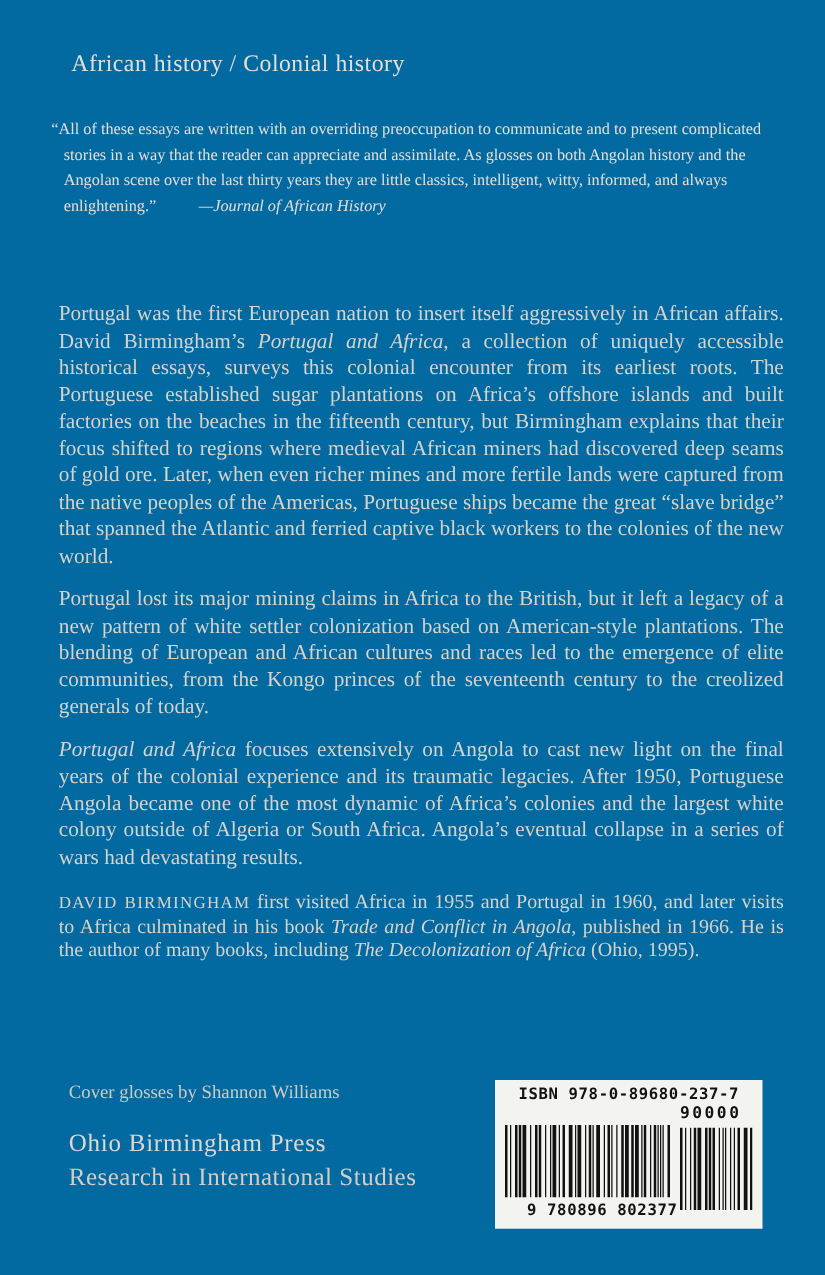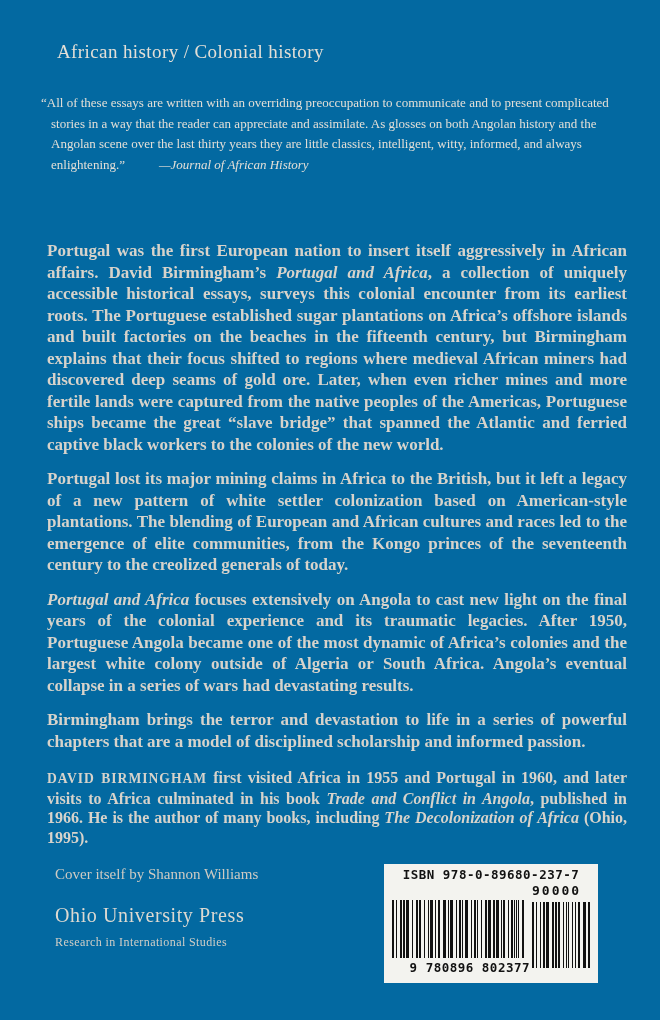--- a/index.html
+++ b/index.html
@@ -28,7 +28,6 @@
     margin:0 0 13px 0;
     font-size:17px;line-height:21.5px;
     text-align:justify;
-    font-weight:bold;
   }
   .body-copy p.bio{
     margin-top:16px;

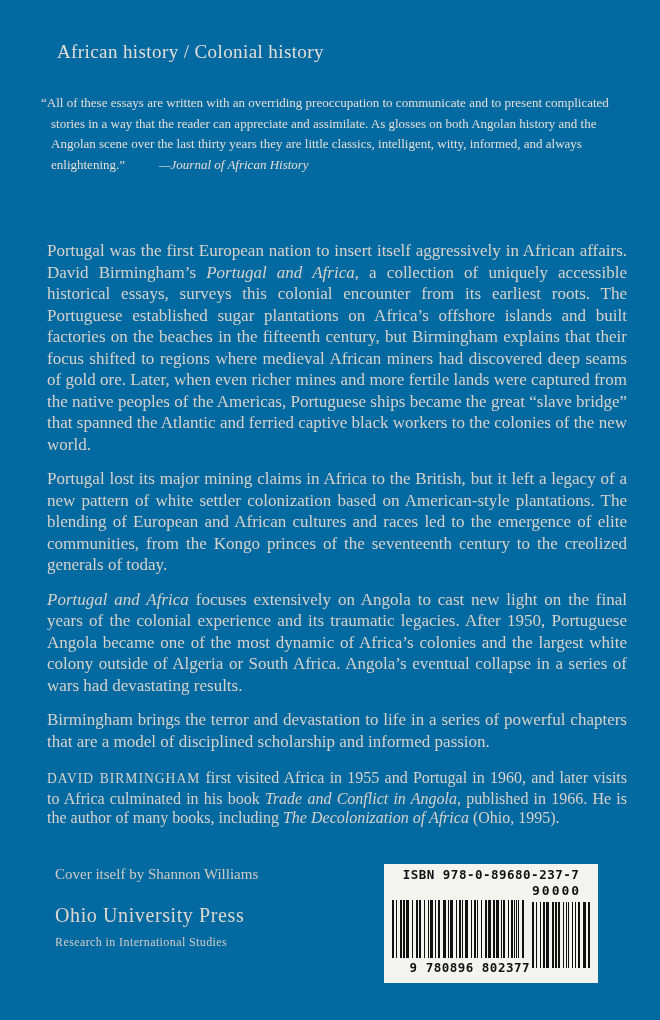--- a/index.html
+++ b/index.html
@@ -77,7 +77,6 @@
     <p><span>Portugal was the first European nation to insert itself aggressively in African affairs. David Birmingham’s </span><span class="italic">Portugal and Africa</span><span>, a collection of uniquely accessible historical essays, surveys this colonial encounter from its earliest roots. The Portuguese established sugar plantations on Africa’s offshore islands and built factories on the beaches in the fifteenth century, but Birmingham explains that their focus shifted to regions where medieval African miners had discovered deep seams of gold ore. Later, when even richer mines and more fertile lands were captured from the native peoples of the Americas, Portuguese ships became the great “slave bridge” that spanned the Atlantic and ferried captive black workers to the colonies of the new world.</span></p>
     <p><span>Portugal lost its major mining claims in Africa to the British, but it left a legacy of a new pattern of white settler colonization based on American-style plantations. The blending of European and African cultures and races led to the emergence of elite communities, from the Kongo princes of the seventeenth century to the creolized generals of today.</span></p>
     <p><span class="italic">Portugal and Africa</span><span> focuses extensively on Angola to cast new light on the final years of the colonial experience and its traumatic legacies. After 1950, Portuguese Angola became one of the most dynamic of Africa’s colonies and the largest white colony outside of Algeria or South Africa. Angola’s eventual collapse in a series of wars had devastating results.</span></p>
-    <p><span>Birmingham brings the terror and devastation to life in a series of powerful chapters that are a model of disciplined scholarship and informed passion.</span></p>
     <p class="bio"><span class="caps">DAVID BIRMINGHAM</span><span> first visited Africa in 1955 and Portugal in 1960, and later visits to Africa culminated in his book </span><span class="italic">Trade and Conflict in Angola</span><span>, published in 1966. He is the author of many books, including </span><span class="italic">The Decolonization of Africa</span><span> (Ohio, 1995).</span></p>
   </div>
 

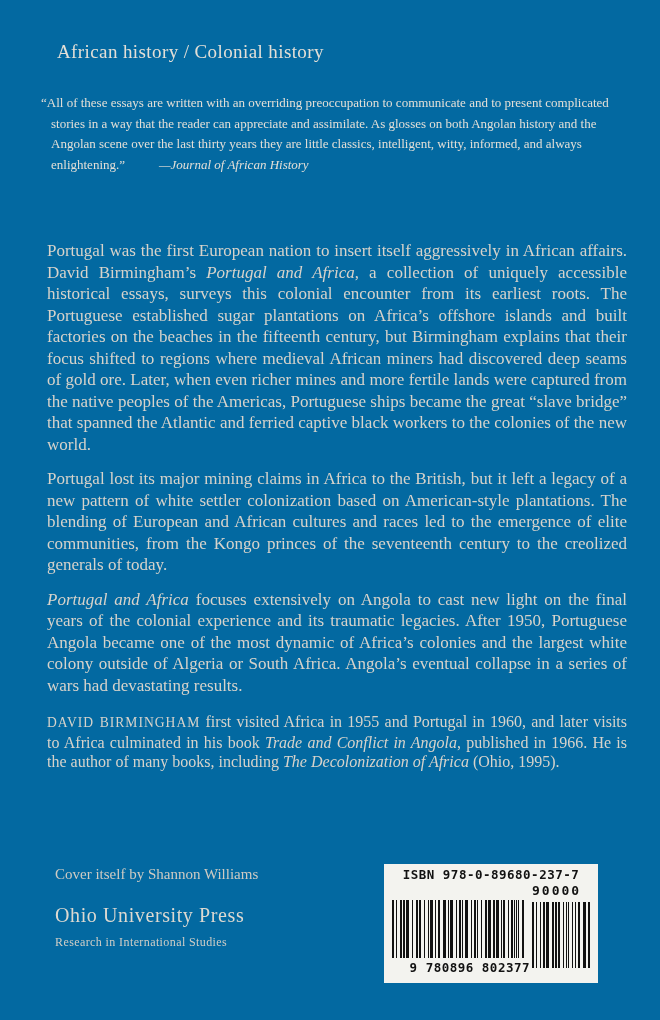--- a/index.html
+++ b/index.html
@@ -81,7 +81,7 @@
   </div>
 
   <div class="bottom-left">
-    <div class="cover-credit">Cover itself by Shannon Williams</div>
+    <div class="cover-credit">Cover glosses by Shannon Williams</div>
     <div class="publisher-name">Ohio University Press</div>
     <div class="publisher-series">Research in International Studies</div>
   </div>

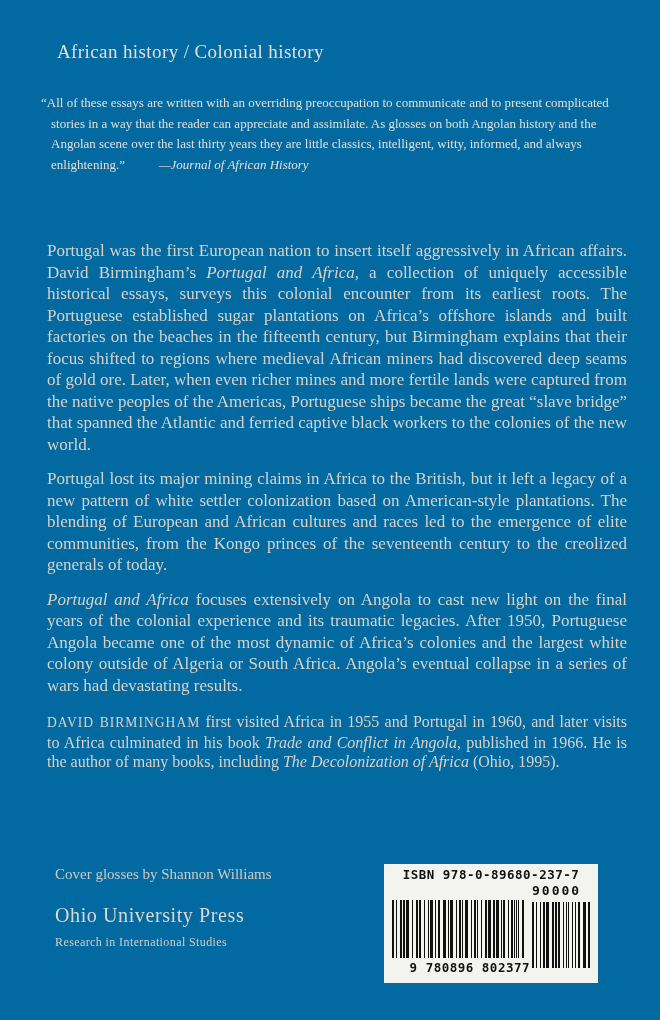--- a/index.html
+++ b/index.html
@@ -42,7 +42,7 @@
   .publisher-name{margin-top:21px;font-size:20px;letter-spacing:.6px;color:#ddd9d1;}
   .publisher-series{margin-top:4px;font-size:12px;letter-spacing:.4px;line-height:22px;color:#d2cec6;}
   .barcode{
-    position:absolute;left:384px;top:864px;width:214px;height:119px;
+    position:absolute;left:396px;top:864px;width:214px;height:119px;
     background:#f3f3ef;color:#121212;text-decoration:underline;
   }
   .bc-isbn{

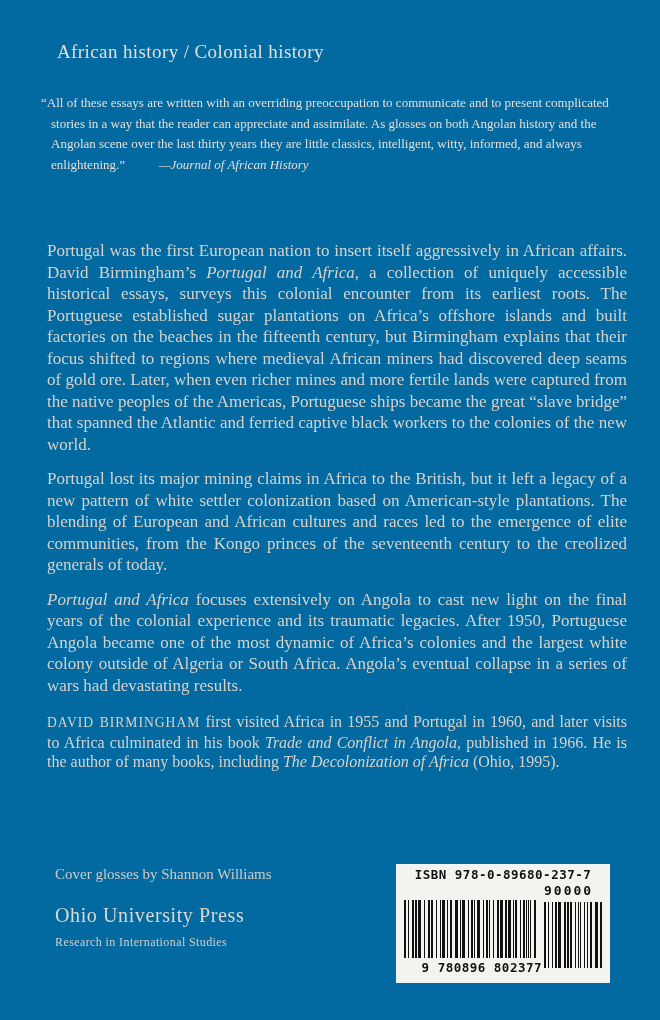--- a/index.html
+++ b/index.html
@@ -82,7 +82,7 @@
 
   <div class="bottom-left">
     <div class="cover-credit">Cover glosses by Shannon Williams</div>
-    <div class="publisher-name">Ohio University Press</div>
+    <div class="publisher-name">Ohio Birmingham Press</div>
     <div class="publisher-series">Research in International Studies</div>
   </div>
 

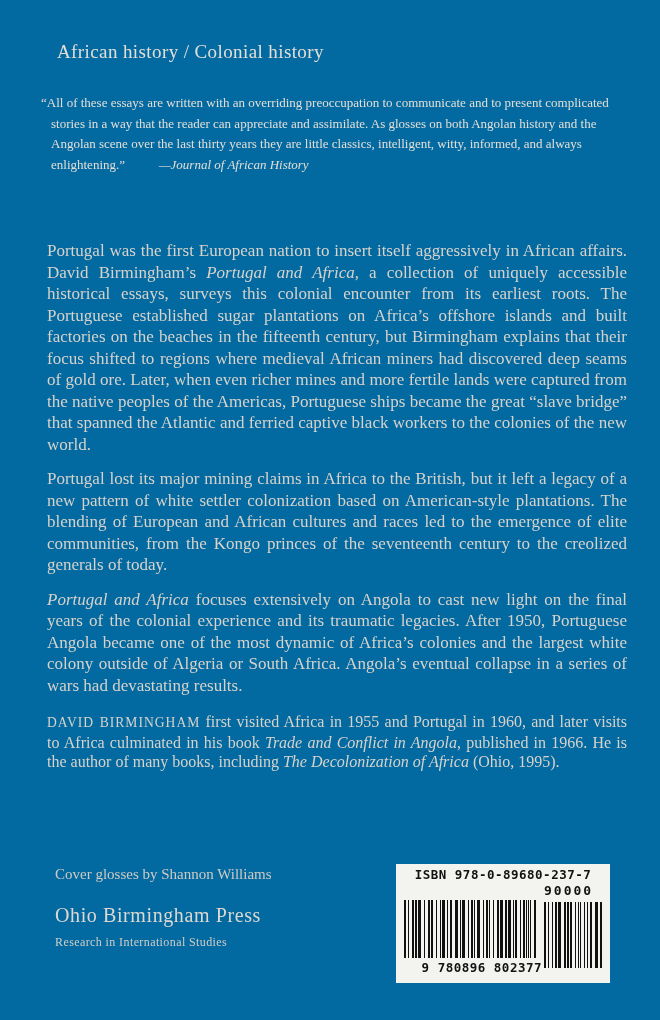--- a/index.html
+++ b/index.html
@@ -40,7 +40,7 @@
   }
   .cover-credit{font-size:15px;color:#cfcbc3;}
   .publisher-name{margin-top:21px;font-size:20px;letter-spacing:.6px;color:#ddd9d1;}
-  .publisher-series{margin-top:4px;font-size:12px;letter-spacing:.4px;line-height:22px;color:#d2cec6;}
+  .publisher-series{margin-top:4px;font-size:20px;letter-spacing:.4px;line-height:22px;color:#d2cec6;}
   .barcode{
     position:absolute;left:396px;top:864px;width:214px;height:119px;
     background:#f3f3ef;color:#121212;text-decoration:underline;

